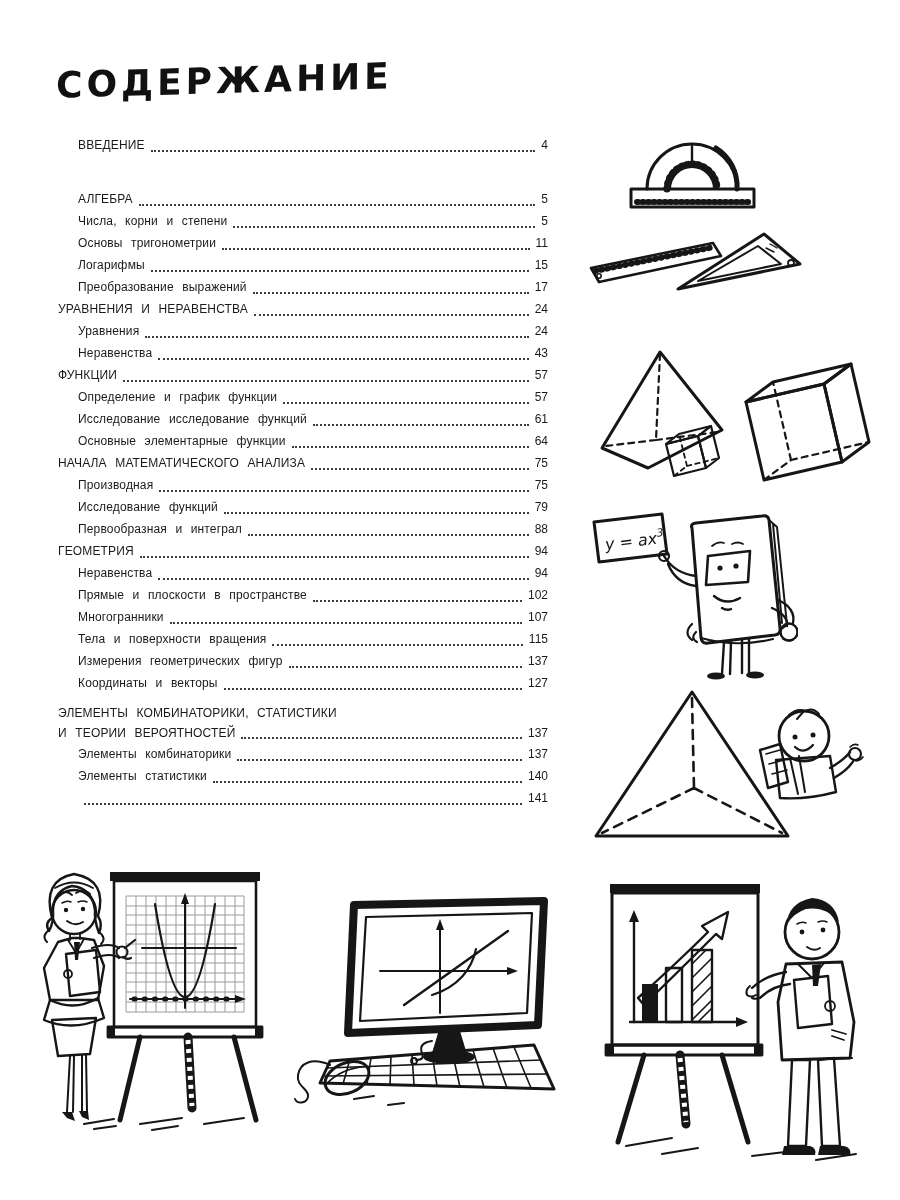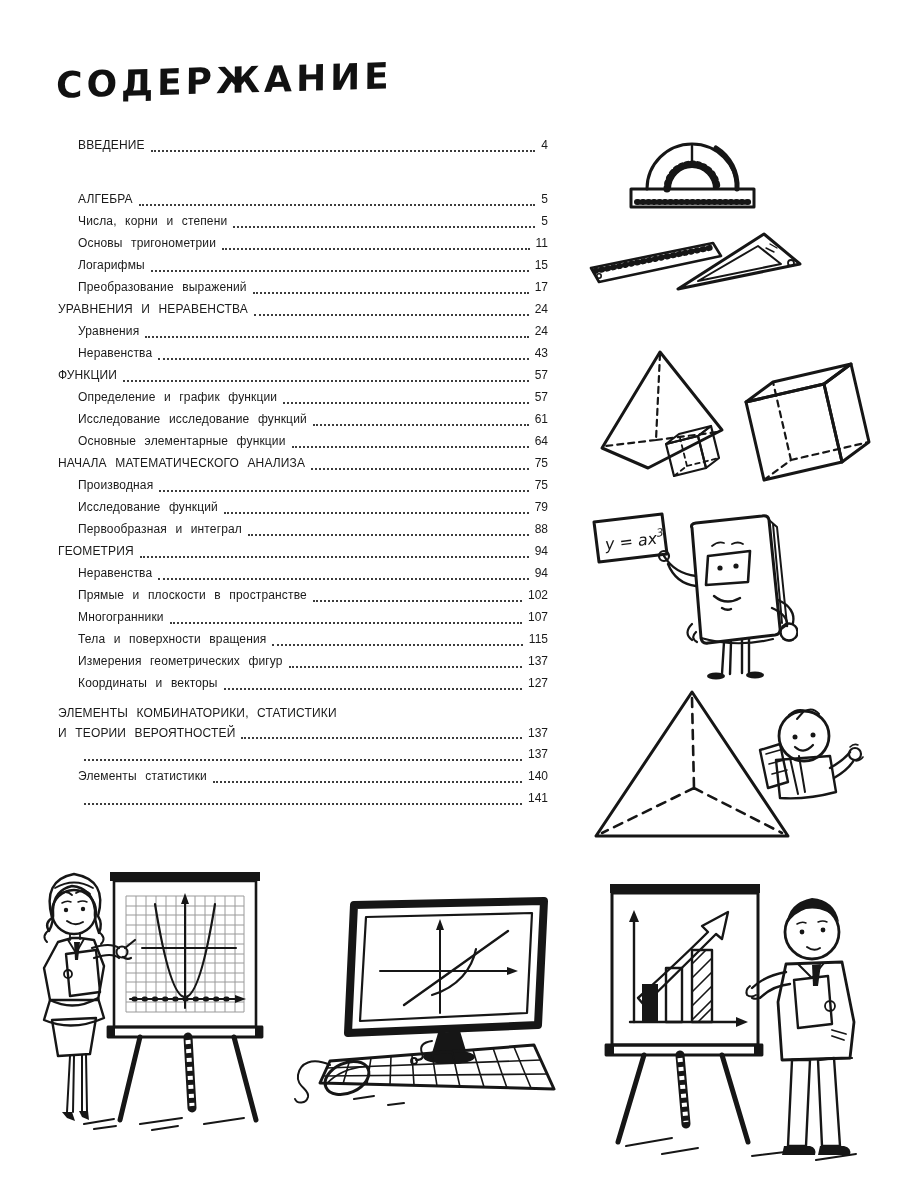--- a/index.html
+++ b/index.html
@@ -166,6 +166,7 @@
       <span class="pg">137</span>
     </div>
   <div class="row sub">
+      <span class="lbl">Элементы комбинаторики</span>
       <span class="leader"></span>
       <span class="pg">137</span>
     </div>

